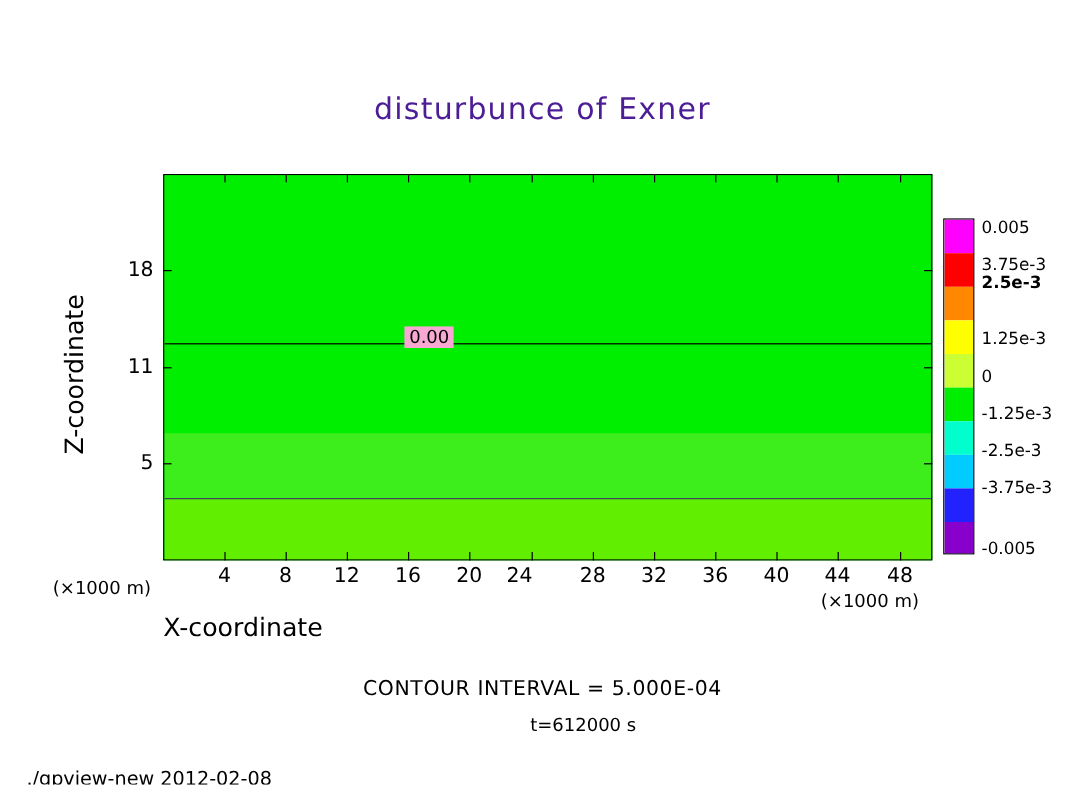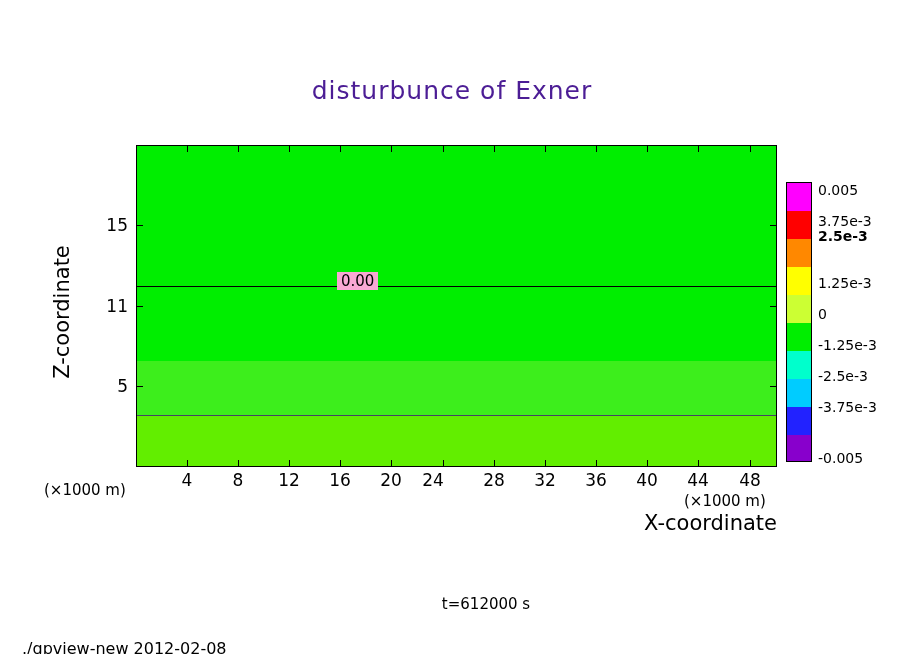--- a/index.html
+++ b/index.html
@@ -221,7 +221,7 @@
 
   <div class="abs ytick-label" style="top:376px;">5</div>
   <div class="abs ytick-label" style="top:296px;">11</div>
-  <div class="abs ytick-label" style="top:215px;">15</div>
+  <div class="abs ytick-label" style="top:215px;">18</div>
 
   <div class="abs" id="x-axis-title">X-coordinate</div>
   <div class="abs" id="y-axis-title">Z-coordinate</div>

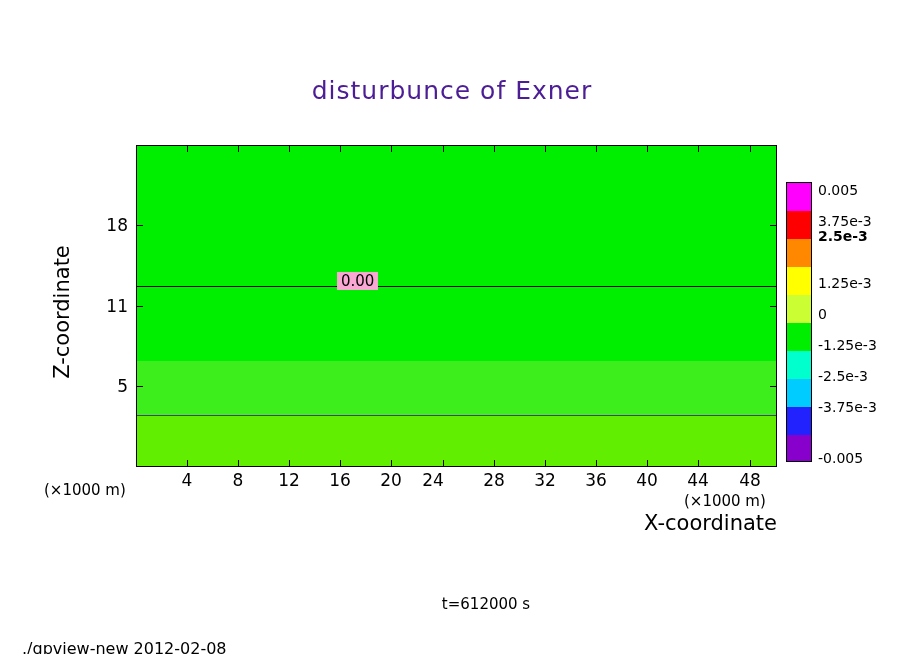--- a/index.html
+++ b/index.html
@@ -93,7 +93,7 @@
   #x-axis-title {
     left: 136px; top: 511px;
     width: 641px;
-    text-align: right;
+    text-align: left;
     font-size: 21px;
   }
   #y-axis-title {

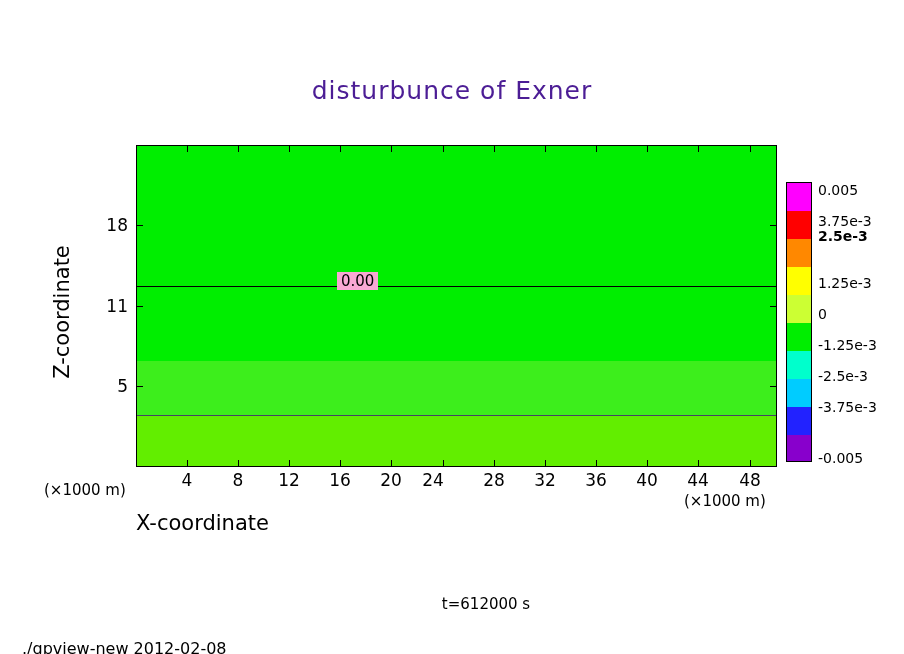--- a/index.html
+++ b/index.html
@@ -251,6 +251,7 @@
   <div class="abs cb-label" style="top:399px;">-3.75e-3</div>
   <div class="abs cb-label" style="top:450px;">-0.005</div>
 
+  <div class="abs" id="contour-interval">CONTOUR INTERVAL = 5.000E-04</div>
   <div class="abs" id="time-stamp">t=612000 s</div>
   <div class="abs" id="footer-left">./gpview-new  2012-02-08</div>
 

